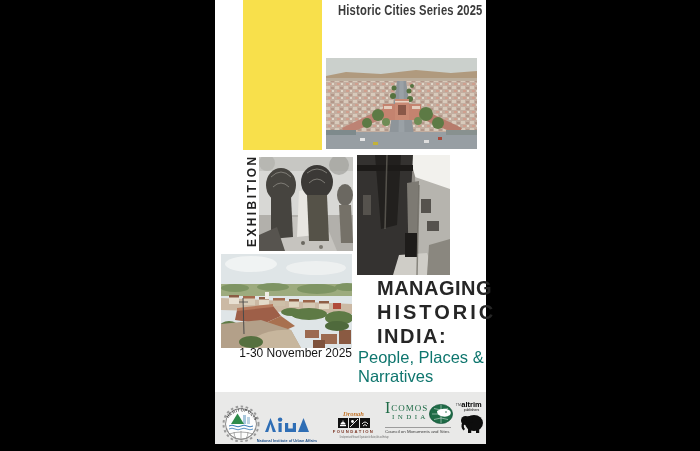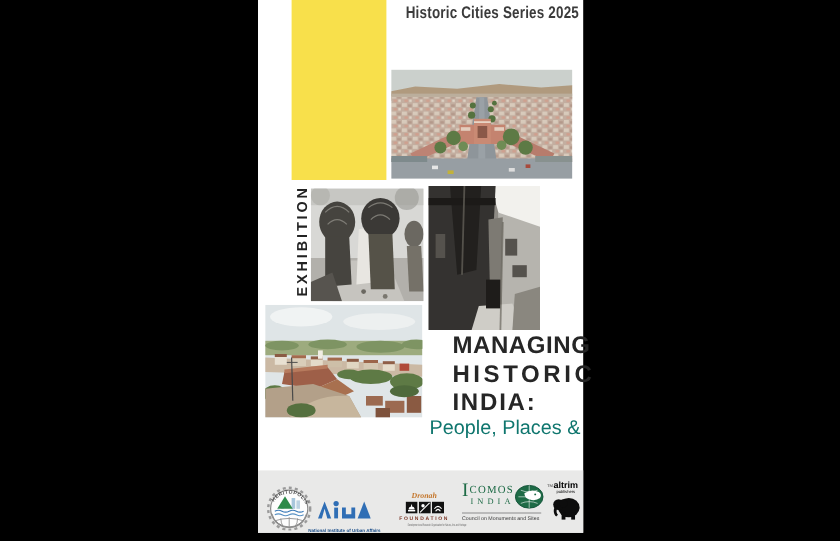--- a/index.html
+++ b/index.html
@@ -220,6 +220,7 @@
       <line x1="18" y1="48" x2="27" y2="48" stroke="#4a4a4a" stroke-width="0.8"></line>
     </svg>
 
+    <div class="abs date-range">1-30 November 2025</div>
 
     <div class="abs title-block">
       <div class="title-line t1">MANAGING</div>

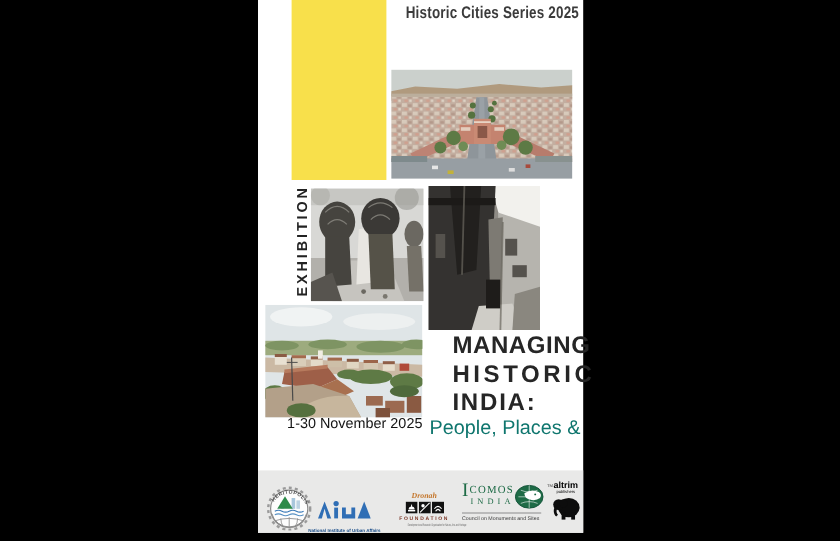--- a/index.html
+++ b/index.html
@@ -227,6 +227,7 @@
       <div class="title-line t2">HISTORIC</div>
       <div class="title-line t3">INDIA:</div>
       <div class="subtitle-line">People, Places &amp;</div>
+      <div class="subtitle-line">Narratives</div>
     </div>
 
     <div class="abs logo-strip">

